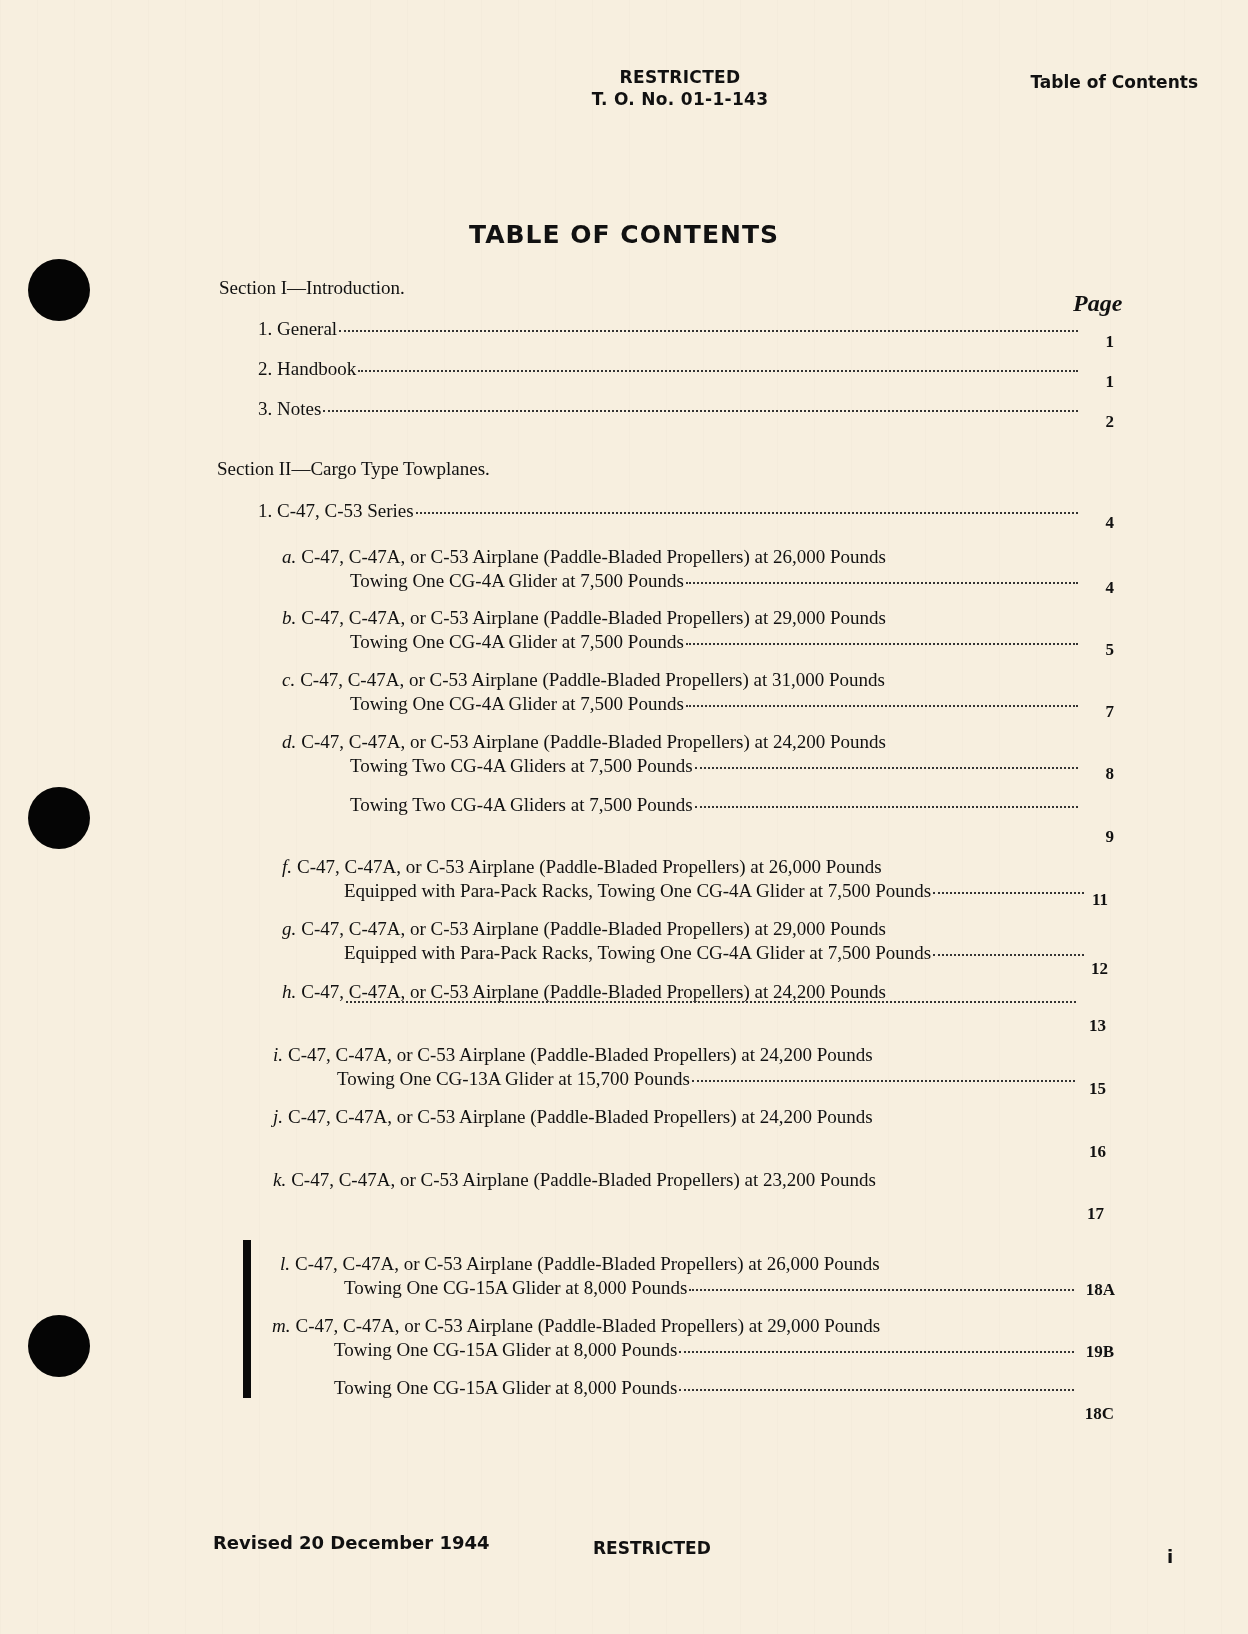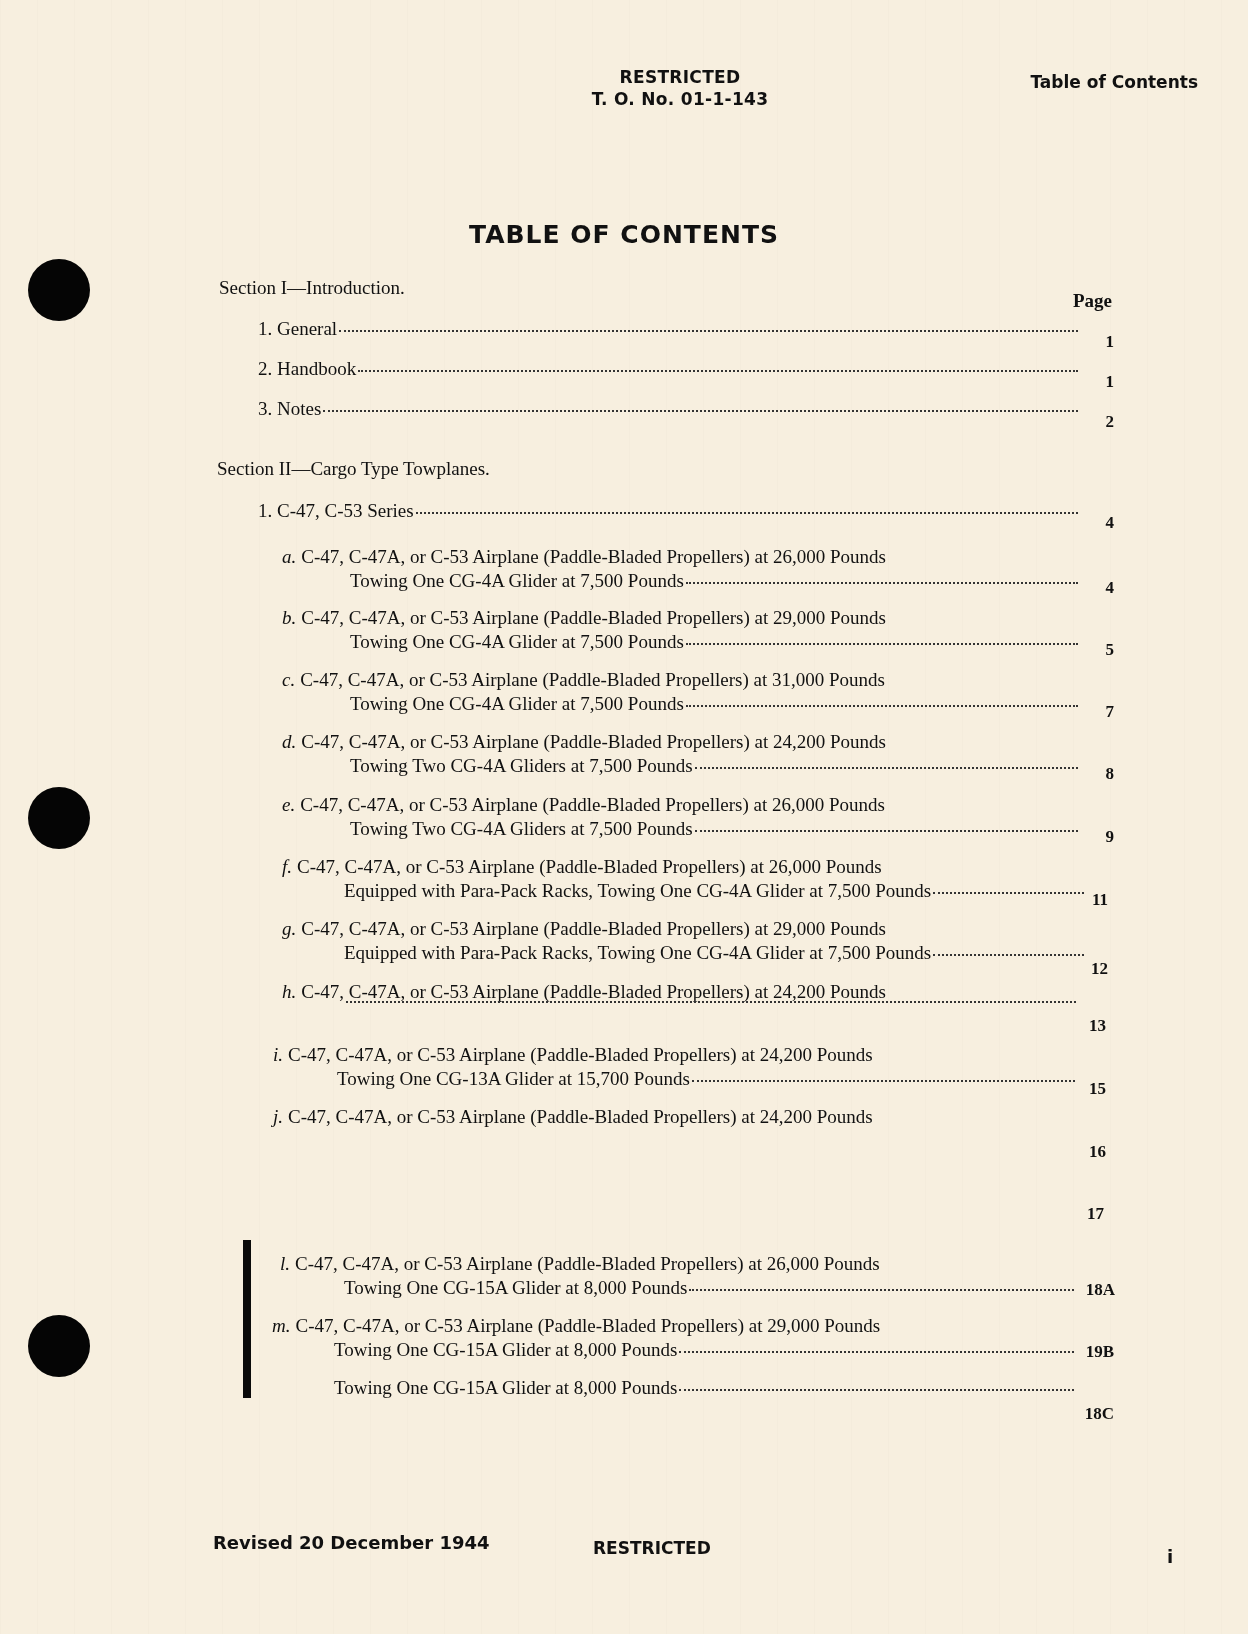--- a/index.html
+++ b/index.html
@@ -19,7 +19,7 @@
   .title { left: 0; width: 1248px; top: 220px; text-align: center; font-size: 25px; letter-spacing: 1px; font-family: "DejaVu Sans", sans-serif; font-weight: 900; }
   .hole { width: 62px; height: 62px; border-radius: 50%; background: #050505; left: 28px; }
   .changebar { left: 243px; top: 1240px; width: 8px; height: 158px; background: #0a0a0a; }
-  .page-hdr { left: 1073px; top: 290px; font-weight: bold; font-size: 19px; }
+  .page-hdr { left: 1073px; top: 290px; font-style: italic; font-weight: bold; font-size: 24px; }
   .section { font-size: 19px; }
   .entry { font-size: 19px; line-height: 24px; }
   .row { display: flex; align-items: baseline; }

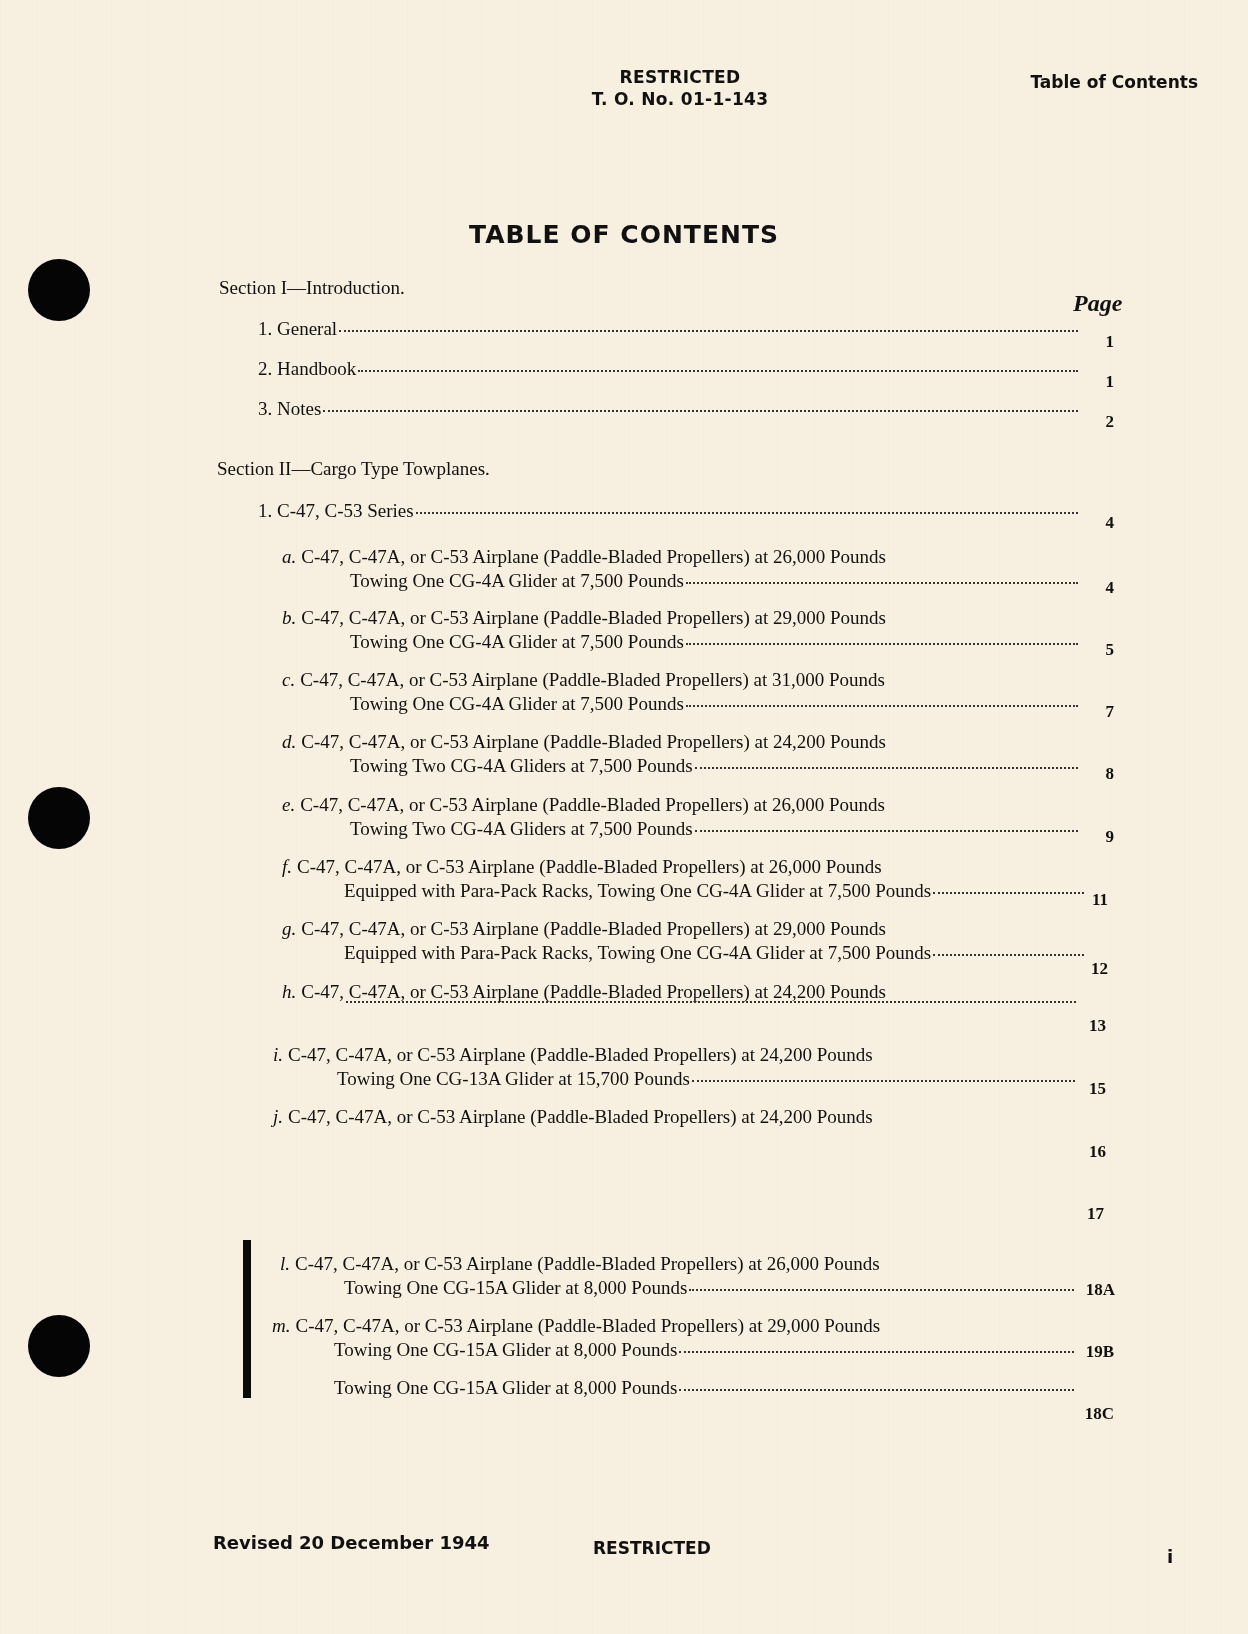--- a/index.html
+++ b/index.html
@@ -121,7 +121,6 @@
 <div class="abs pg" style="top:764px">8</div>
 
 <div class="abs entry" style="left:282px; top:793px; width:802px;">
-  <div><span class="letter">e.</span><span>C-47, C-47A, or C-53 Airplane (Paddle-Bladed Propellers) at 26,000 Pounds</span></div>
   <div class="row" style="padding-left:68px">
       <span class="txt">Towing Two CG-4A Gliders at 7,500 Pounds</span>
       <span class="dots"></span>

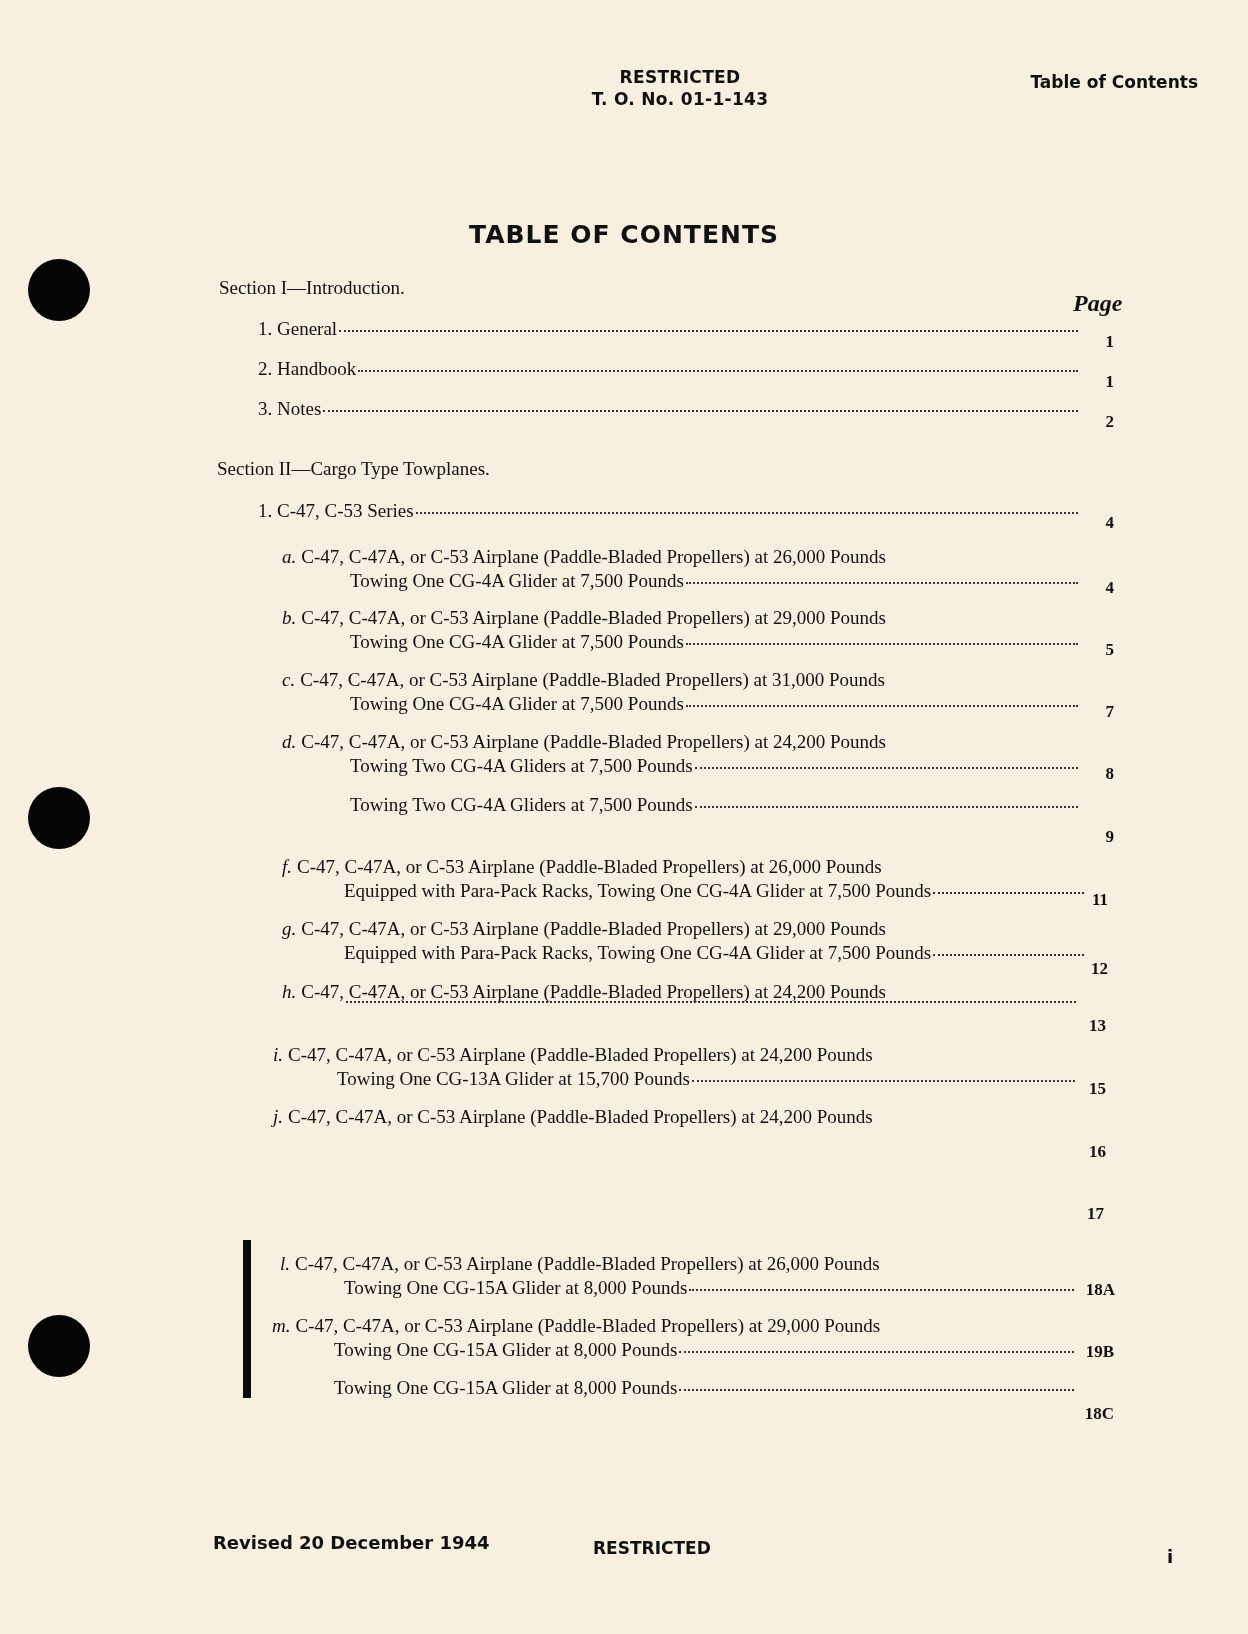--- a/index.html
+++ b/index.html
@@ -169,6 +169,7 @@
 <div class="abs pg" style="top:1142px; right:142px;">16</div>
 
 <div class="abs entry" style="left:273px; top:1168px; width:806px;">
+  <div><span class="letter">k.</span><span>C-47, C-47A, or C-53 Airplane (Paddle-Bladed Propellers) at 23,200 Pounds</span></div>
 </div>
 <div class="abs pg" style="top:1204px; right:144px;">17</div>
 

